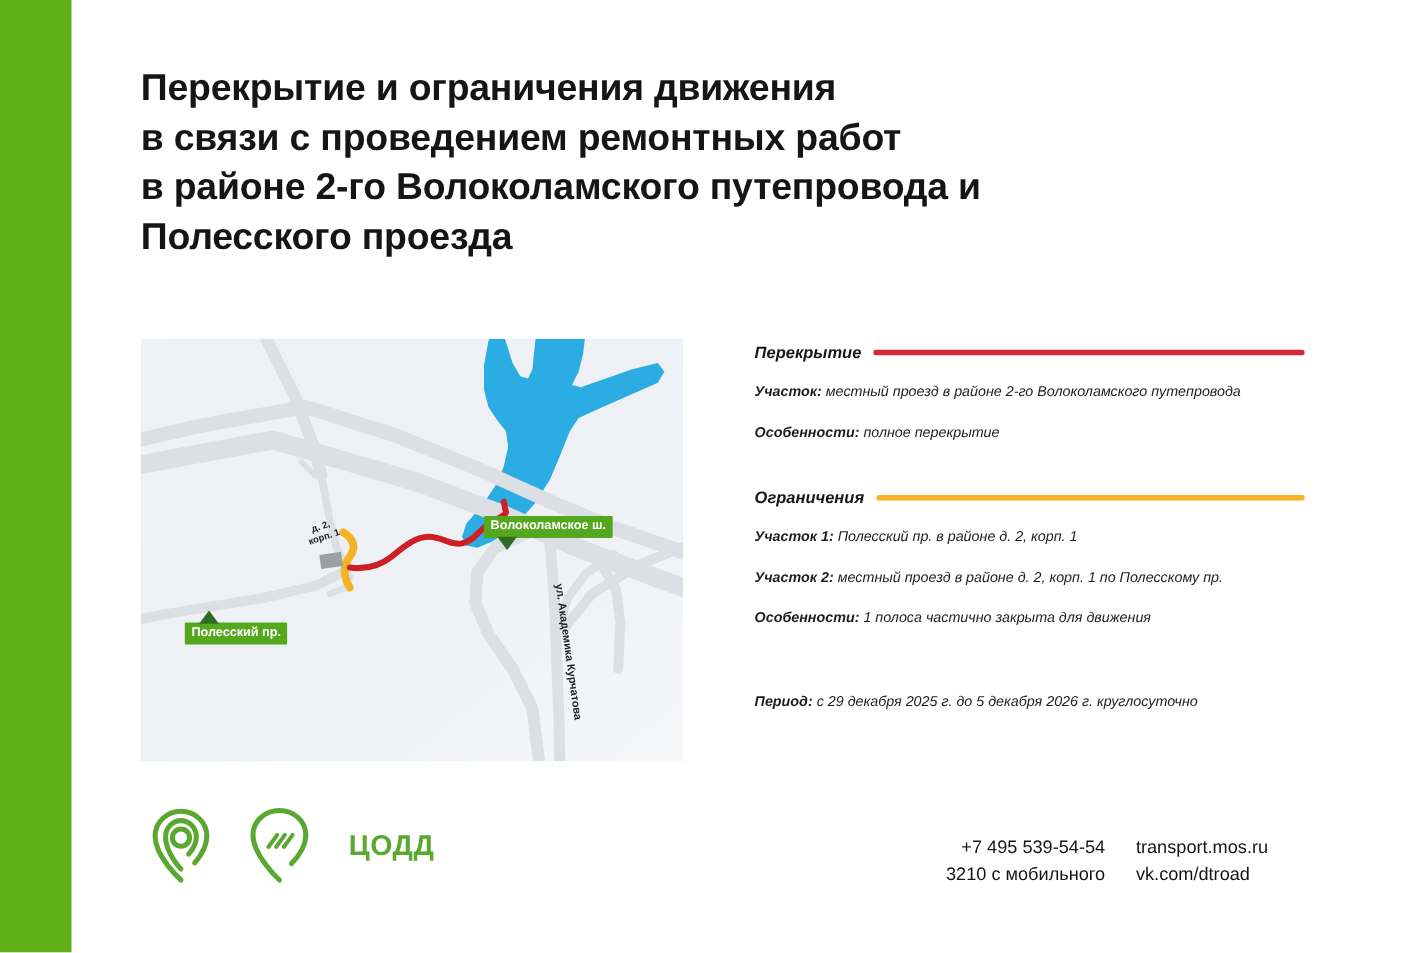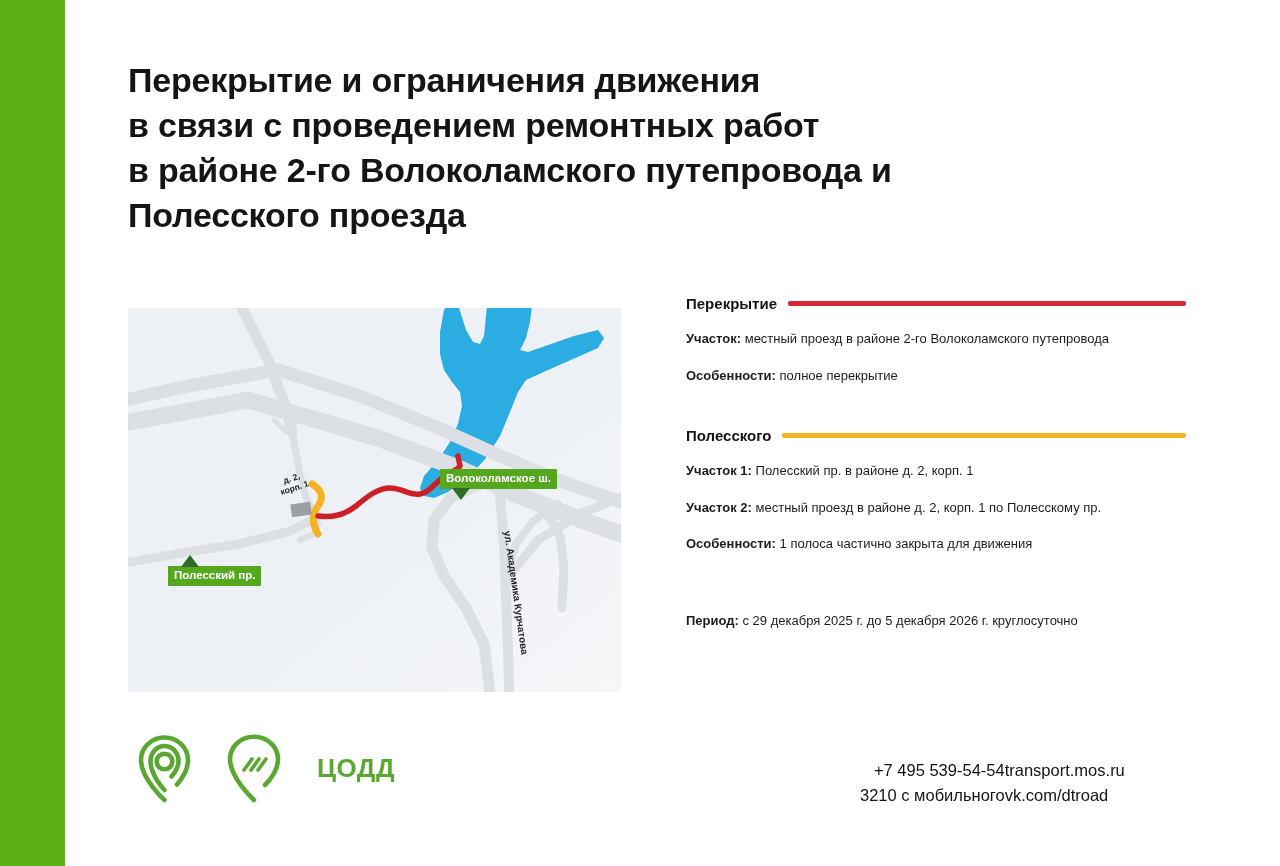--- a/index.html
+++ b/index.html
@@ -89,7 +89,7 @@
 
   
   .info{
-    position:absolute;left:686px;top:295px;width:500px;
+    position:absolute;left:686px;top:312px;width:500px;font-style:italic;
   }
   .sec-head{
     display:flex;align-items:center;gap:11px;

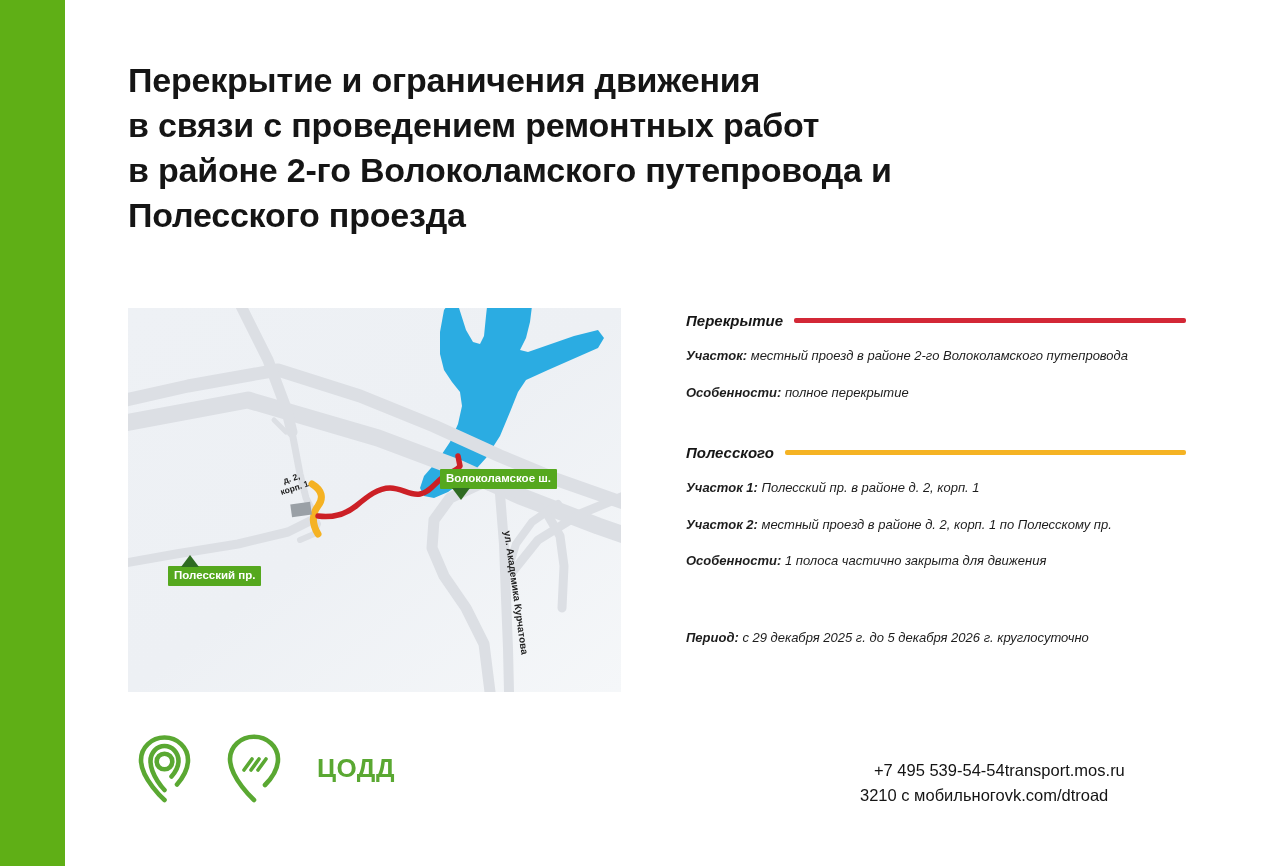--- a/index.html
+++ b/index.html
@@ -238,7 +238,7 @@
     <div class="sec-gap"></div>
 
     <div class="sec-head">
-      <span class="h-txt">Полесского</span>
+      <span class="h-txt">Ограничения</span>
       <span class="h-rule rule-amber"></span>
     </div>
 

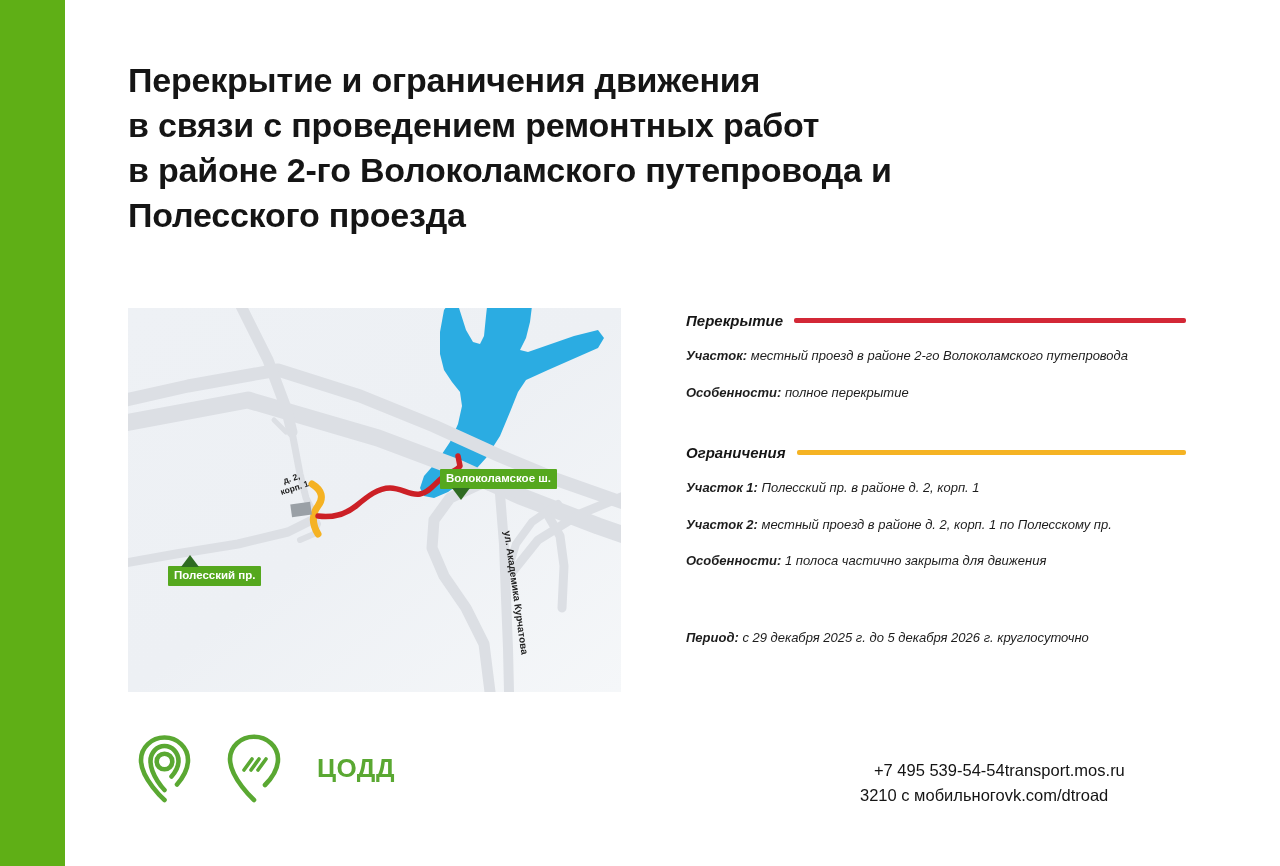--- a/index.html
+++ b/index.html
@@ -123,7 +123,7 @@
   }
   .contacts{
     position:absolute;left:860px;top:758px;
-    display:flex;
+    display:flex;gap:28px;
     font-size:16.5px;line-height:25px;color:#141414;
   }
   .contacts .col-phone{text-align:right;}

